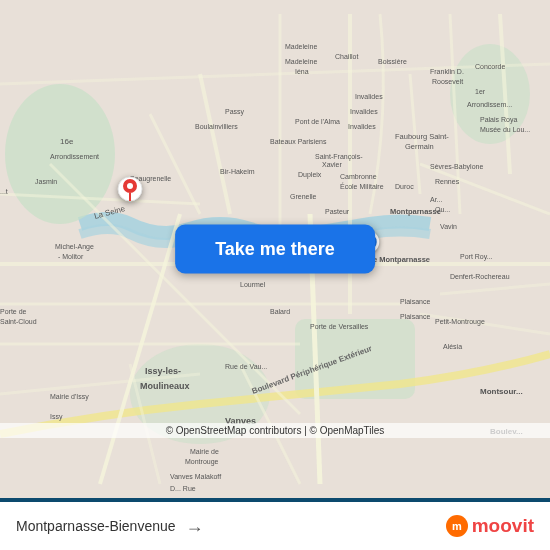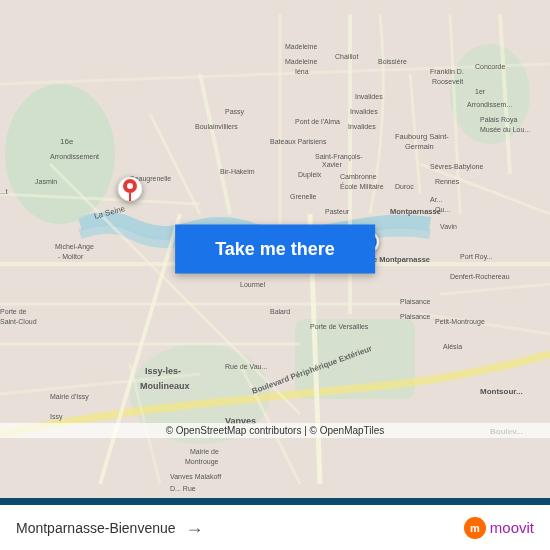--- a/index.html
+++ b/index.html
@@ -46,7 +46,7 @@
       background: #1a73e8;
       color: white;
       border: none;
-      border-radius: 0;
+      border-radius: 10px;
       padding: 14px 40px;
       font-size: 18px;
       font-weight: bold;

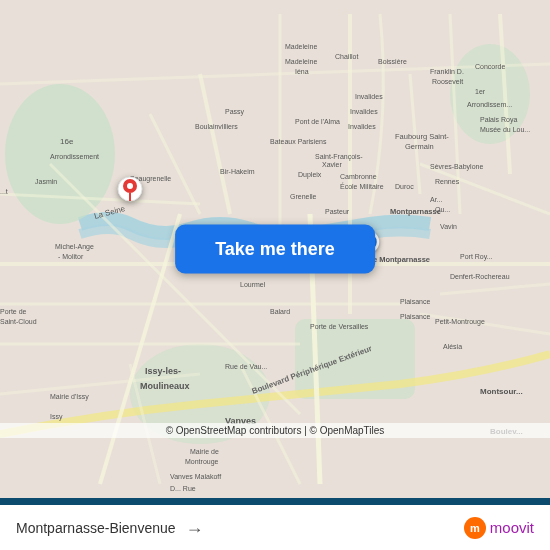--- a/index.html
+++ b/index.html
@@ -77,7 +77,7 @@
       align-items: center;
       justify-content: space-between;
       padding: 0 16px;
-      border-top: 7px solid #0c4a6e;
+      border-top: 4px solid #0c4a6e;
     }
 
     .location-info {

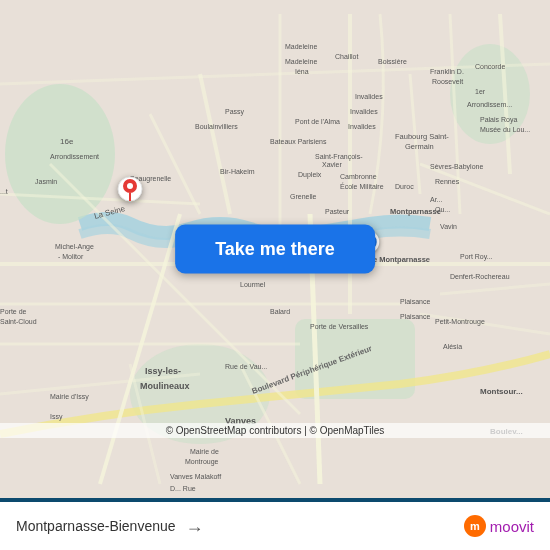--- a/index.html
+++ b/index.html
@@ -105,9 +105,9 @@
     }
 
     .moovit-text {
-      font-size: 15px;
-      font-weight: normal;
-      color: #a21caf;
+      font-size: 19px;
+      font-weight: bold;
+      color: #ef4444;
     }
 
     

